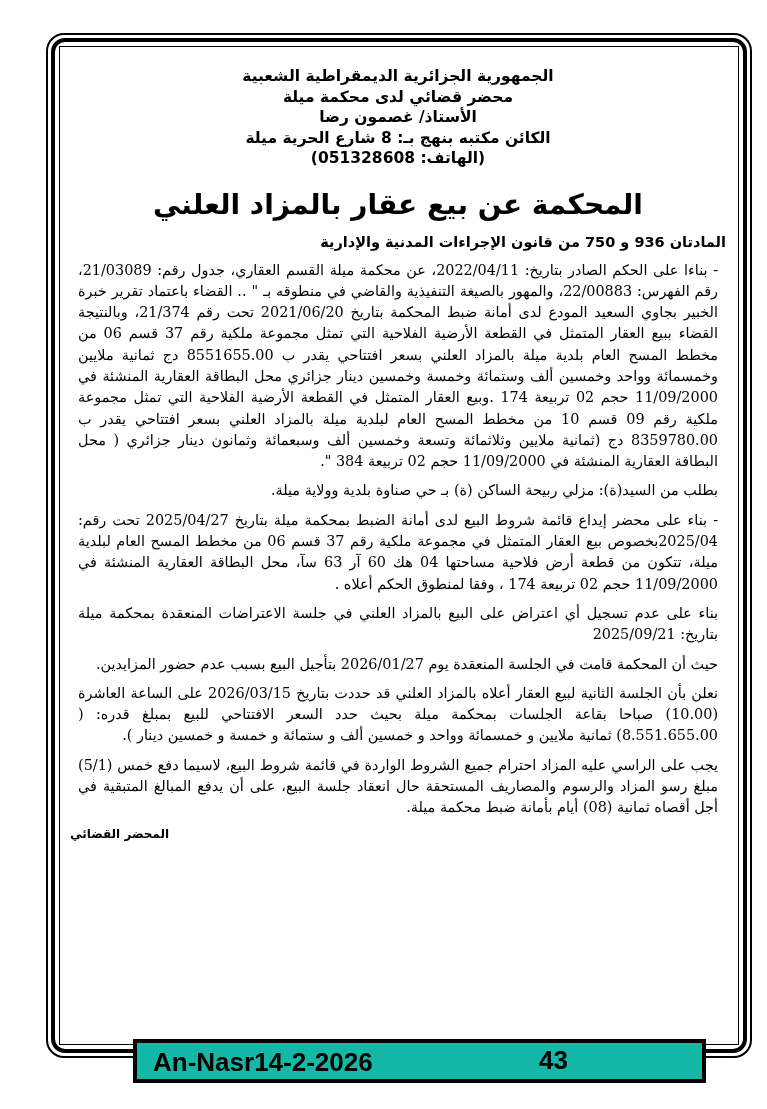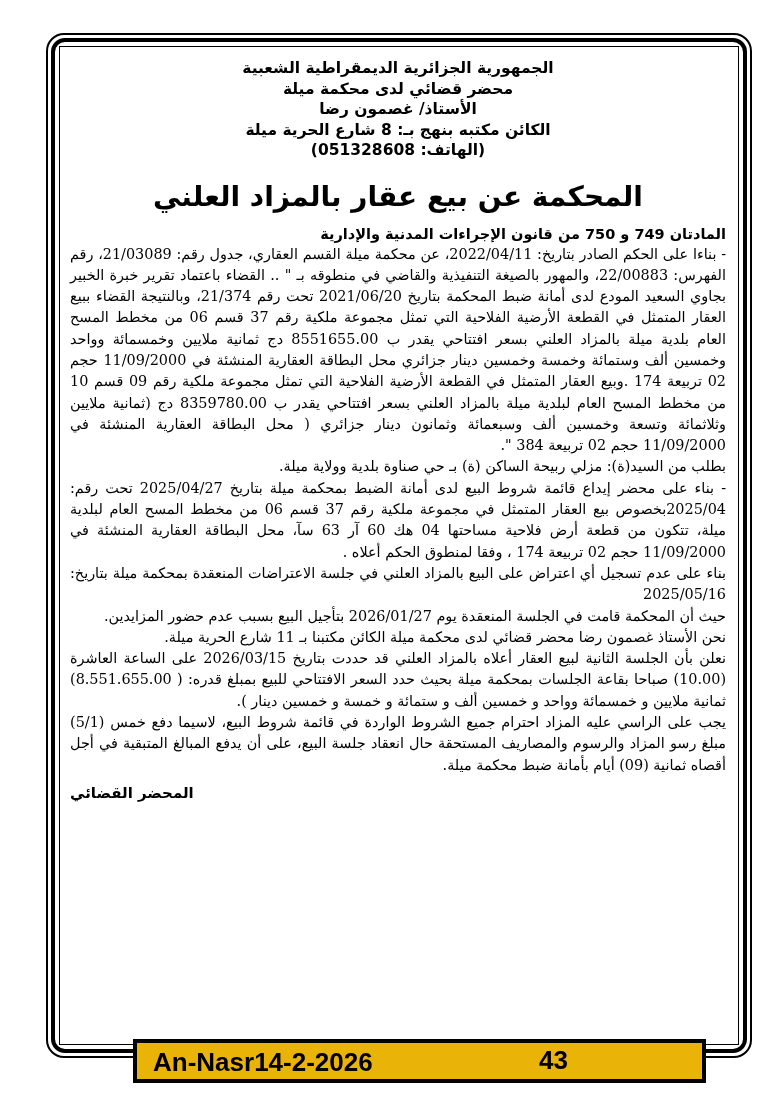--- a/index.html
+++ b/index.html
@@ -17,7 +17,7 @@
   .content { position: absolute; left: 70px; top: 58px; width: 656px; direction: rtl; }
 
   .header { text-align: center; font-family: "DejaVu Sans", sans-serif; font-weight: bold;
-            font-size: 15.5px; line-height: 20.5px; }
+            font-size: 15.5px; line-height: 20.5px; margin-top: 8px; }
   .header .phone { font-weight: bold; }
 
   .title { text-align: center; font-family: "DejaVu Sans", sans-serif; font-weight: bold;

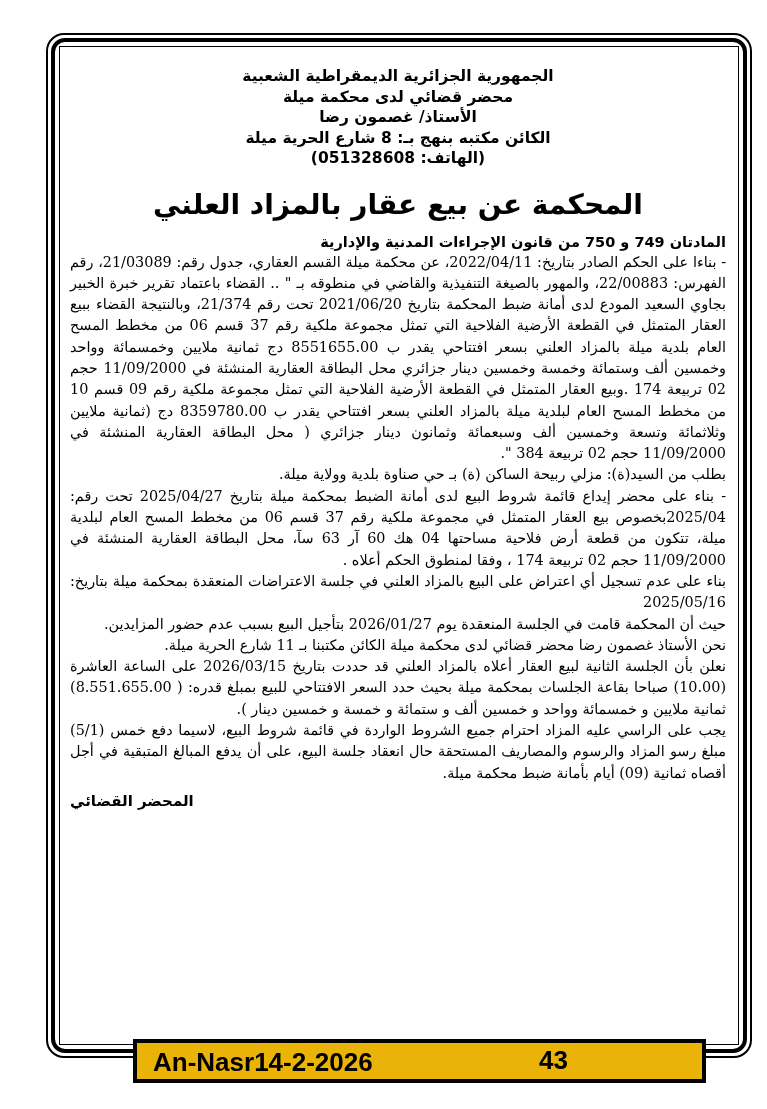--- a/index.html
+++ b/index.html
@@ -57,7 +57,7 @@
 
   <div class="title">المحكمة عن بيع عقار بالمزاد العلني</div>
 
-  <div class="subtitle">المادتان 749 و 750 من قانون الإجراءات المدنية والإدارية</div>
+  <div class="subtitle">المادتان 936 و 750 من قانون الإجراءات المدنية والإدارية</div>
 
   <div class="body-text">
     <p>- بناءا على الحكم الصادر بتاريخ: 2022/04/11، عن محكمة ميلة القسم العقاري، جدول رقم: 21/03089، رقم الفهرس: 22/00883، والمهور بالصيغة التنفيذية والقاضي في منطوقه بـ " .. القضاء باعتماد تقرير خبرة الخبير بجاوي السعيد المودع لدى أمانة ضبط المحكمة بتاريخ 2021/06/20 تحت رقم 21/374، وبالنتيجة القضاء ببيع العقار المتمثل في القطعة الأرضية الفلاحية التي تمثل مجموعة ملكية رقم 37 قسم 06 من مخطط المسح العام بلدية ميلة بالمزاد العلني بسعر افتتاحي يقدر ب 8551655.00 دج ثمانية ملايين وخمسمائة وواحد وخمسين ألف وستمائة وخمسة وخمسين دينار جزائري محل البطاقة العقارية المنشئة في 11/09/2000 حجم 02 تربيعة 174 .وبيع العقار المتمثل في القطعة الأرضية الفلاحية التي تمثل مجموعة ملكية رقم 09 قسم 10 من مخطط المسح العام لبلدية ميلة بالمزاد العلني بسعر افتتاحي يقدر ب 8359780.00 دج (ثمانية ملايين وثلاثمائة وتسعة وخمسين ألف وسبعمائة وثمانون دينار جزائري ( محل البطاقة العقارية المنشئة في 11/09/2000 حجم 02 تربيعة 384 ".</p>

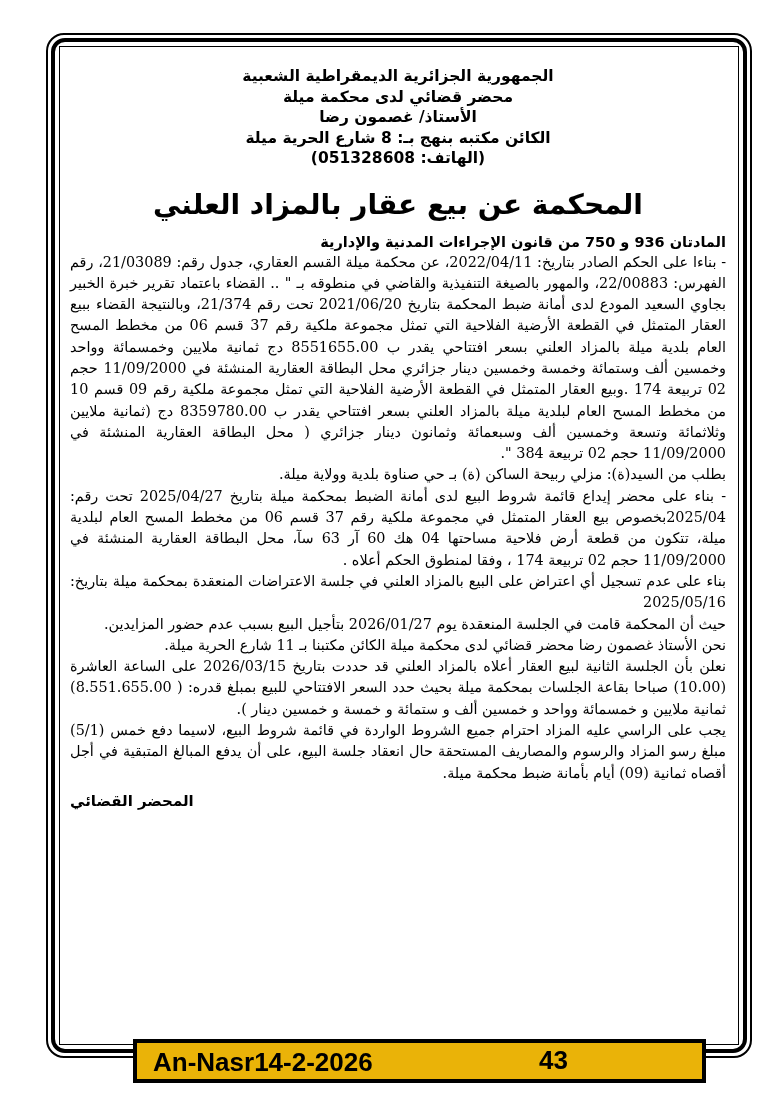--- a/index.html
+++ b/index.html
@@ -28,7 +28,7 @@
 
   .body-text { text-align: justify; text-align-last: right; font-family: "DejaVu Serif", serif;
                font-size: 14.4px; line-height: 21.3px; }
-  .body-text p { margin: 0; }
+  .body-text p { margin: 8px; }
 
   .signature { text-align: left; font-family: "DejaVu Sans", sans-serif; font-weight: bold;
                font-size: 15px; margin-top: 8px; direction: rtl; }

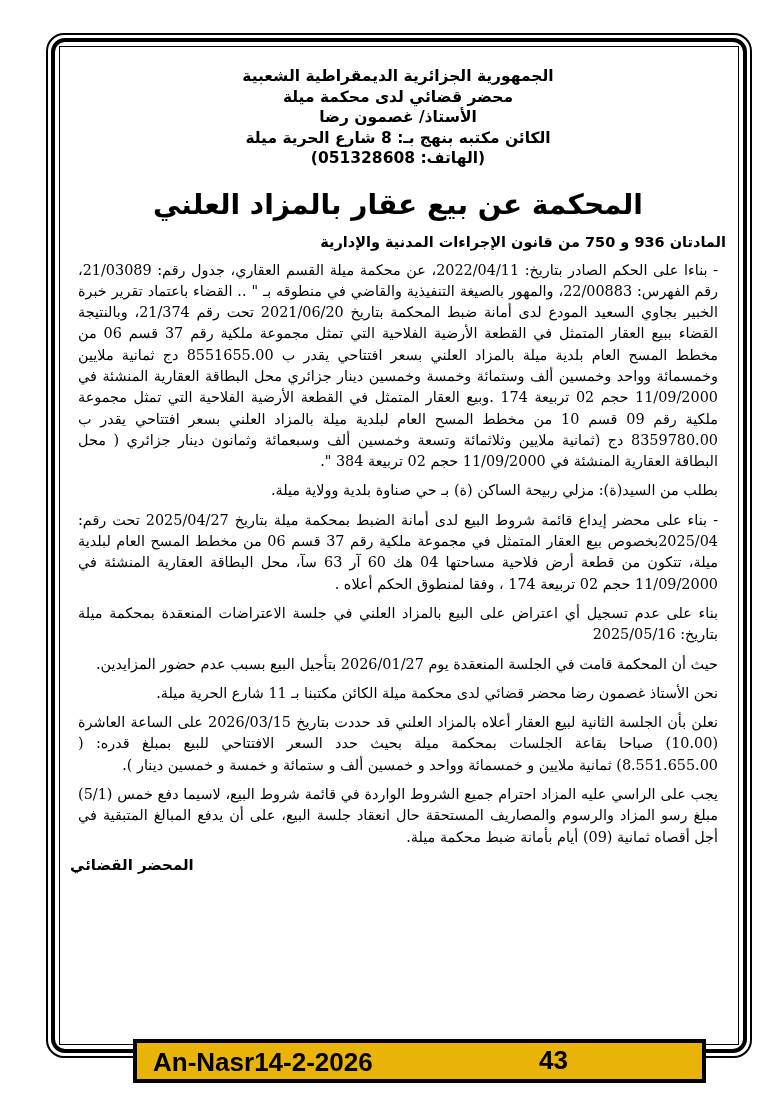--- a/index.html
+++ b/index.html
@@ -63,7 +63,7 @@
     <p>- بناءا على الحكم الصادر بتاريخ: 2022/04/11، عن محكمة ميلة القسم العقاري، جدول رقم: 21/03089، رقم الفهرس: 22/00883، والمهور بالصيغة التنفيذية والقاضي في منطوقه بـ " .. القضاء باعتماد تقرير خبرة الخبير بجاوي السعيد المودع لدى أمانة ضبط المحكمة بتاريخ 2021/06/20 تحت رقم 21/374، وبالنتيجة القضاء ببيع العقار المتمثل في القطعة الأرضية الفلاحية التي تمثل مجموعة ملكية رقم 37 قسم 06 من مخطط المسح العام بلدية ميلة بالمزاد العلني بسعر افتتاحي يقدر ب 8551655.00 دج ثمانية ملايين وخمسمائة وواحد وخمسين ألف وستمائة وخمسة وخمسين دينار جزائري محل البطاقة العقارية المنشئة في 11/09/2000 حجم 02 تربيعة 174 .وبيع العقار المتمثل في القطعة الأرضية الفلاحية التي تمثل مجموعة ملكية رقم 09 قسم 10 من مخطط المسح العام لبلدية ميلة بالمزاد العلني بسعر افتتاحي يقدر ب 8359780.00 دج (ثمانية ملايين وثلاثمائة وتسعة وخمسين ألف وسبعمائة وثمانون دينار جزائري ( محل البطاقة العقارية المنشئة في 11/09/2000 حجم 02 تربيعة 384 ".</p>
     <p>بطلب من السيد(ة): مزلي ربيحة الساكن (ة) بـ حي صناوة بلدية وولاية ميلة.</p>
     <p>- بناء على محضر إيداع قائمة شروط البيع لدى أمانة الضبط بمحكمة ميلة بتاريخ 2025/04/27 تحت رقم: 2025/04بخصوص بيع العقار المتمثل في مجموعة ملكية رقم 37 قسم 06 من مخطط المسح العام لبلدية ميلة، تتكون من قطعة أرض فلاحية مساحتها 04 هك 60 آر 63 سآ، محل البطاقة العقارية المنشئة في 11/09/2000 حجم 02 تربيعة 174 ، وفقا لمنطوق الحكم أعلاه .</p>
-    <p>بناء على عدم تسجيل أي اعتراض على البيع بالمزاد العلني في جلسة الاعتراضات المنعقدة بمحكمة ميلة بتاريخ: 2025/05/16</p>
+    <p>بناء على عدم تسجيل أي اعتراض على البيع بالمزاد العلني في جلسة الاعتراضات المنعقدة بمحكمة ميلة بتاريخ: 2025/09/21</p>
     <p>حيث أن المحكمة قامت في الجلسة المنعقدة يوم 2026/01/27 بتأجيل البيع بسبب عدم حضور المزايدين.</p>
     <p>نحن الأستاذ غصمون رضا محضر قضائي لدى محكمة ميلة الكائن مكتبنا بـ 11 شارع الحرية ميلة.</p>
     <p>نعلن بأن الجلسة الثانية لبيع العقار أعلاه بالمزاد العلني قد حددت بتاريخ 2026/03/15 على الساعة العاشرة (10.00) صباحا بقاعة الجلسات بمحكمة ميلة بحيث حدد السعر الافتتاحي للبيع بمبلغ قدره: ( 8.551.655.00)  ثمانية ملايين و خمسمائة وواحد و خمسين ألف و ستمائة و خمسة و خمسين دينار ).</p>

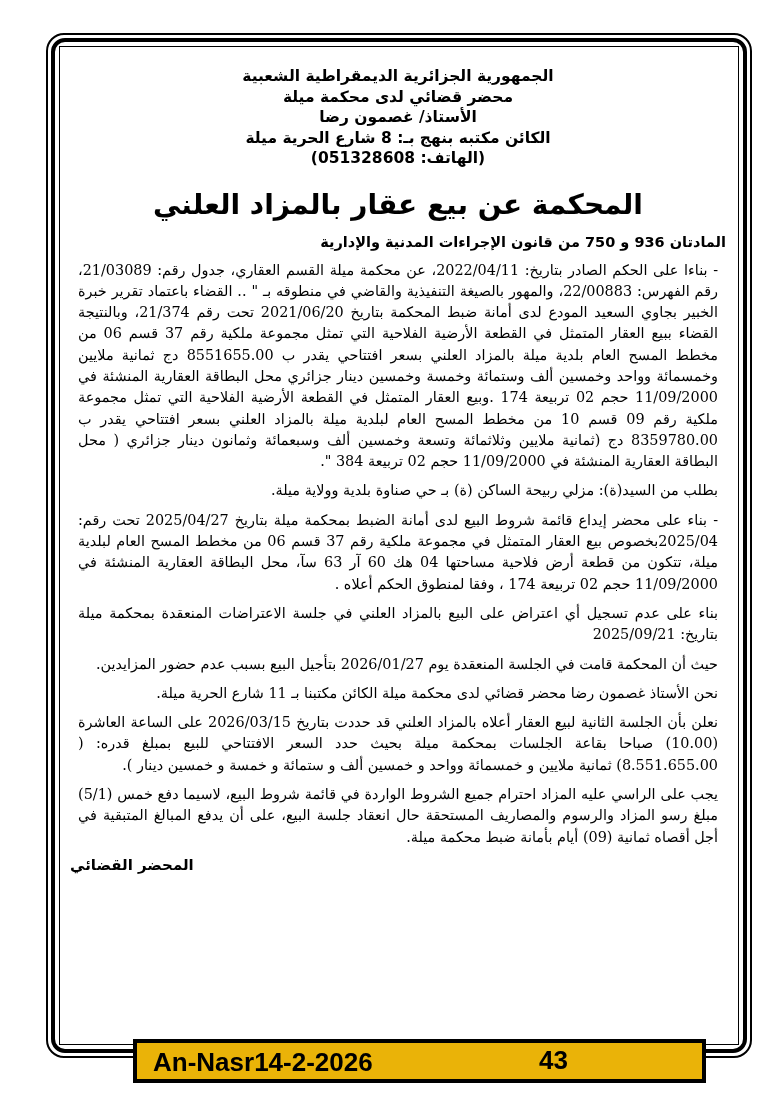--- a/index.html
+++ b/index.html
@@ -65,7 +65,6 @@
     <p>- بناء على محضر إيداع قائمة شروط البيع لدى أمانة الضبط بمحكمة ميلة بتاريخ 2025/04/27 تحت رقم: 2025/04بخصوص بيع العقار المتمثل في مجموعة ملكية رقم 37 قسم 06 من مخطط المسح العام لبلدية ميلة، تتكون من قطعة أرض فلاحية مساحتها 04 هك 60 آر 63 سآ، محل البطاقة العقارية المنشئة في 11/09/2000 حجم 02 تربيعة 174 ، وفقا لمنطوق الحكم أعلاه .</p>
     <p>بناء على عدم تسجيل أي اعتراض على البيع بالمزاد العلني في جلسة الاعتراضات المنعقدة بمحكمة ميلة بتاريخ: 2025/09/21</p>
     <p>حيث أن المحكمة قامت في الجلسة المنعقدة يوم 2026/01/27 بتأجيل البيع بسبب عدم حضور المزايدين.</p>
-    <p>نحن الأستاذ غصمون رضا محضر قضائي لدى محكمة ميلة الكائن مكتبنا بـ 11 شارع الحرية ميلة.</p>
     <p>نعلن بأن الجلسة الثانية لبيع العقار أعلاه بالمزاد العلني قد حددت بتاريخ 2026/03/15 على الساعة العاشرة (10.00) صباحا بقاعة الجلسات بمحكمة ميلة بحيث حدد السعر الافتتاحي للبيع بمبلغ قدره: ( 8.551.655.00)  ثمانية ملايين و خمسمائة وواحد و خمسين ألف و ستمائة و خمسة و خمسين دينار ).</p>
     <p>يجب على الراسي عليه المزاد احترام جميع الشروط الواردة في قائمة شروط البيع، لاسيما دفع خمس (5/1) مبلغ رسو المزاد والرسوم والمصاريف المستحقة حال انعقاد جلسة البيع، على أن يدفع المبالغ المتبقية في أجل أقصاه ثمانية (09) أيام بأمانة ضبط محكمة ميلة.</p>
   </div>

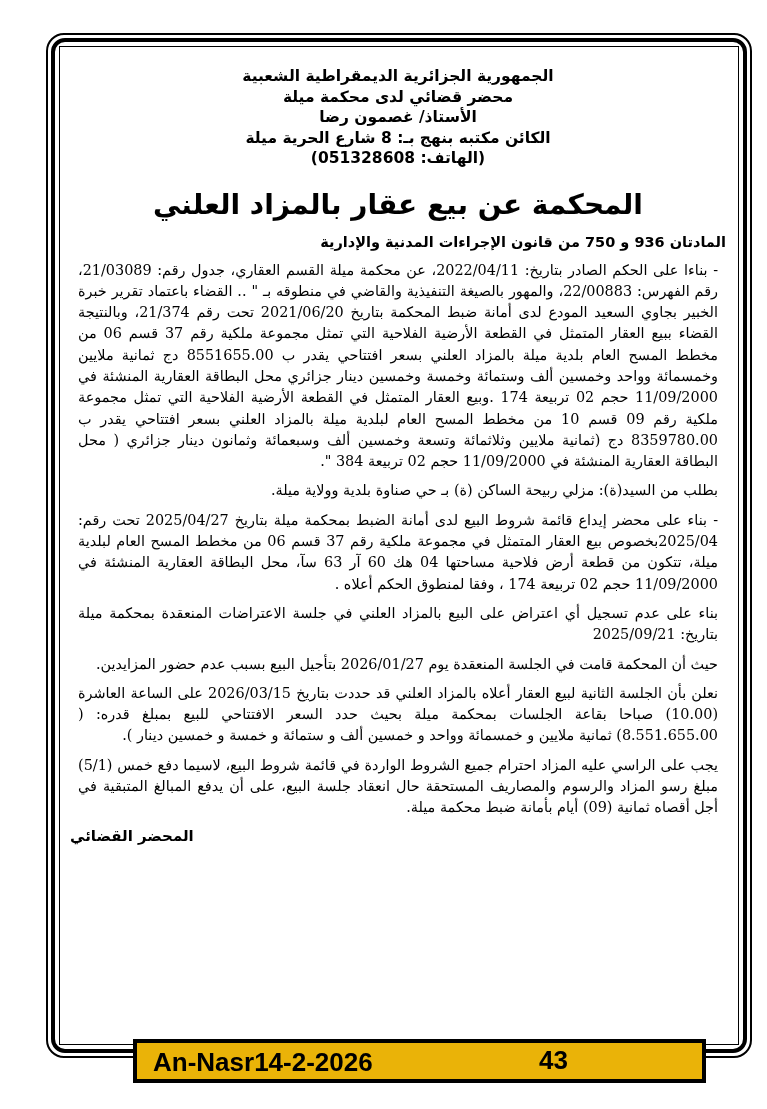--- a/index.html
+++ b/index.html
@@ -66,7 +66,7 @@
     <p>بناء على عدم تسجيل أي اعتراض على البيع بالمزاد العلني في جلسة الاعتراضات المنعقدة بمحكمة ميلة بتاريخ: 2025/09/21</p>
     <p>حيث أن المحكمة قامت في الجلسة المنعقدة يوم 2026/01/27 بتأجيل البيع بسبب عدم حضور المزايدين.</p>
     <p>نعلن بأن الجلسة الثانية لبيع العقار أعلاه بالمزاد العلني قد حددت بتاريخ 2026/03/15 على الساعة العاشرة (10.00) صباحا بقاعة الجلسات بمحكمة ميلة بحيث حدد السعر الافتتاحي للبيع بمبلغ قدره: ( 8.551.655.00)  ثمانية ملايين و خمسمائة وواحد و خمسين ألف و ستمائة و خمسة و خمسين دينار ).</p>
-    <p>يجب على الراسي عليه المزاد احترام جميع الشروط الواردة في قائمة شروط البيع، لاسيما دفع خمس (5/1) مبلغ رسو المزاد والرسوم والمصاريف المستحقة حال انعقاد جلسة البيع، على أن يدفع المبالغ المتبقية في أجل أقصاه ثمانية (09) أيام بأمانة ضبط محكمة ميلة.</p>
+    <p>يجب على الراسي عليه المزاد احترام جميع الشروط الواردة في قائمة شروط البيع، لاسيما دفع خمس (5/1) مبلغ رسو المزاد والرسوم والمصاريف المستحقة حال انعقاد جلسة البيع، على أن يدفع المبالغ المتبقية في أجل أقصاه ثمانية (08) أيام بأمانة ضبط محكمة ميلة.</p>
   </div>
 
   <div class="signature">المحضر القضائي</div>

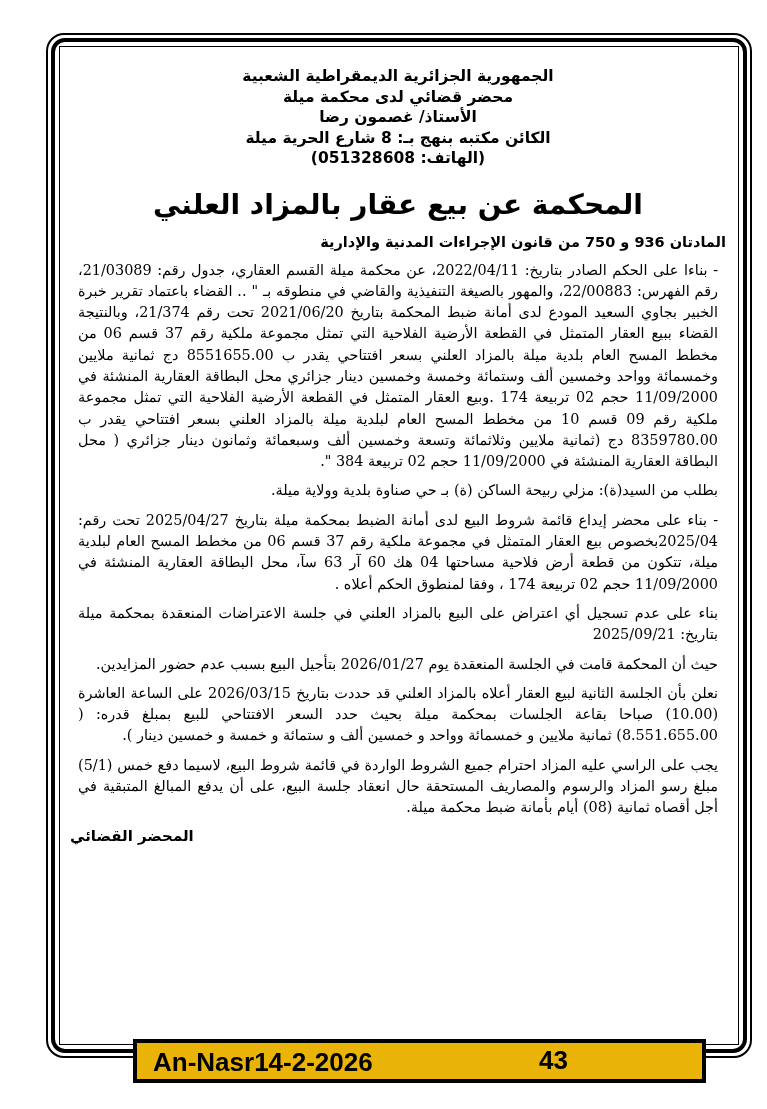--- a/index.html
+++ b/index.html
@@ -31,7 +31,7 @@
   .body-text p { margin: 8px; }
 
   .signature { text-align: left; font-family: "DejaVu Sans", sans-serif; font-weight: bold;
-               font-size: 15px; margin-top: 8px; direction: rtl; }
+               font-size: 12px; margin-top: 8px; direction: rtl; }
 
   .footer { position: absolute; left: 133px; top: 1039px; width: 573px; height: 44px;
             border: 4px solid #000; box-sizing: border-box; background: #eab308;

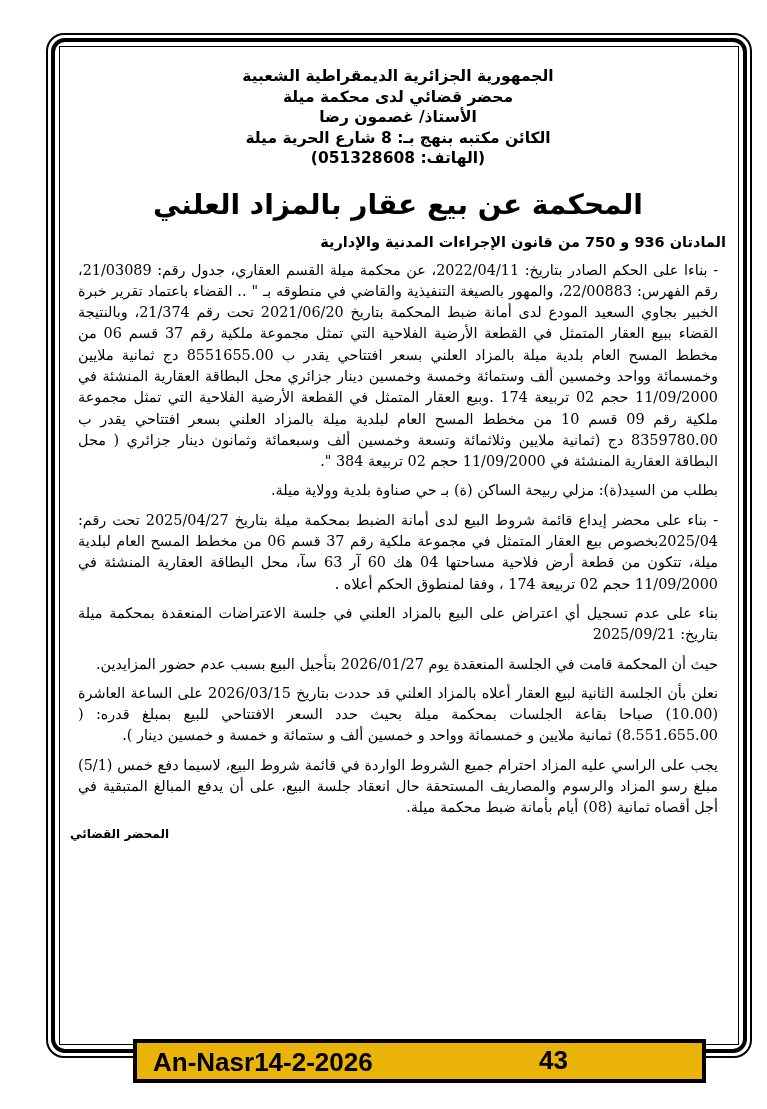--- a/index.html
+++ b/index.html
@@ -34,7 +34,7 @@
                font-size: 12px; margin-top: 8px; direction: rtl; }
 
   .footer { position: absolute; left: 133px; top: 1039px; width: 573px; height: 44px;
-            border: 4px solid #000; box-sizing: border-box; background: #eab308;
+            border: 4px solid #000; box-sizing: border-box; background: #14b8a6;
             font-family: "Liberation Sans", sans-serif; font-weight: bold; }
   .footer .pub { position: absolute; left: 16px; top: 2px; font-size: 26px; line-height: 34px; }
   .footer .page { position: absolute; left: 402px; top: 0px; font-size: 26px; line-height: 34px; }

